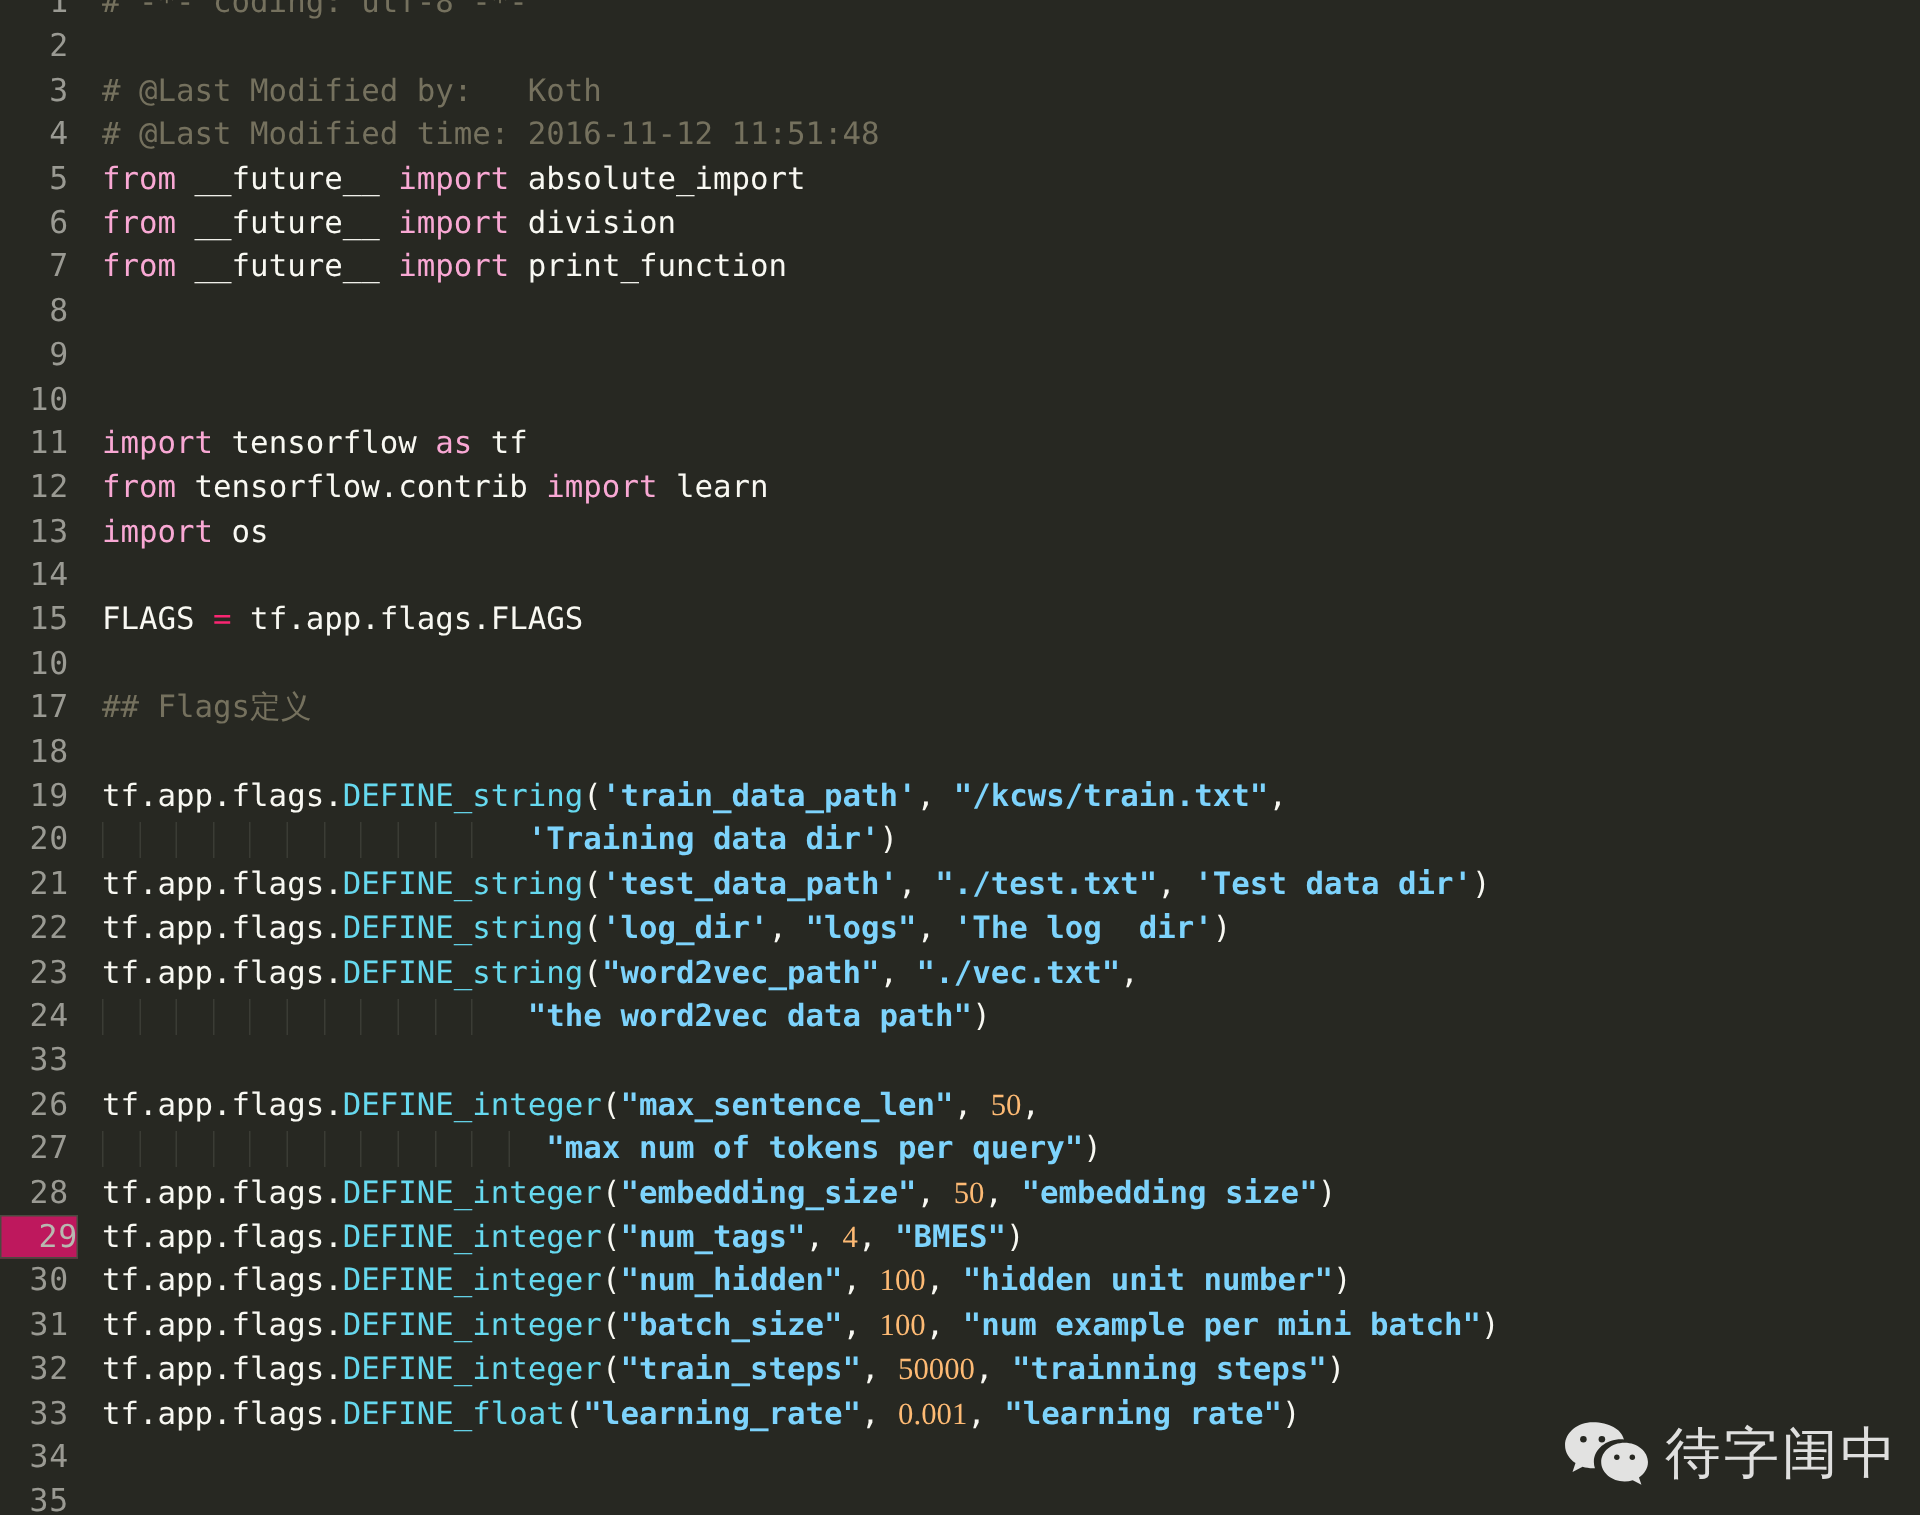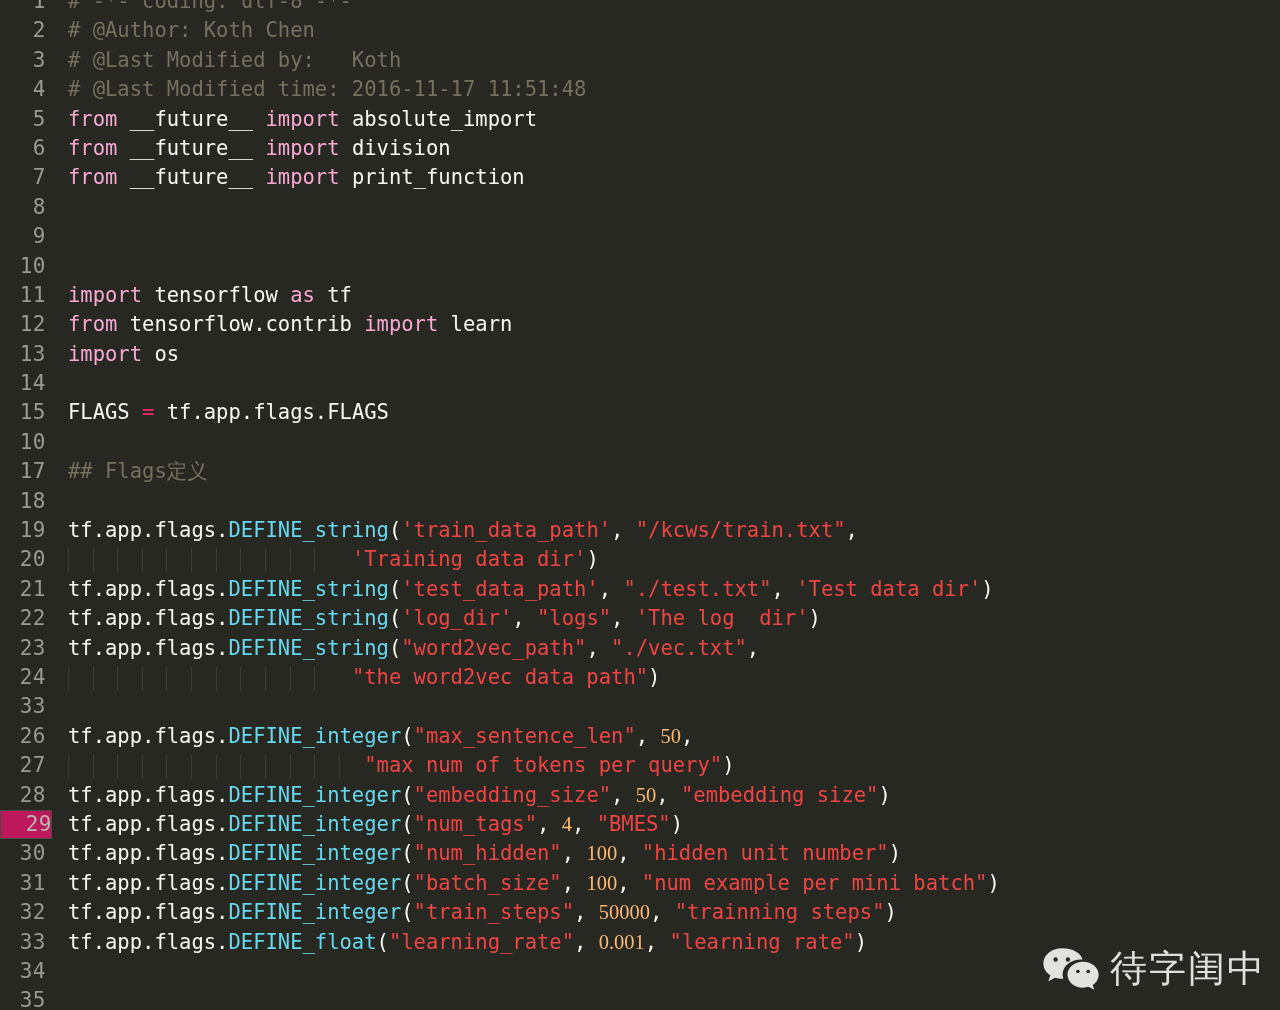--- a/index.html
+++ b/index.html
@@ -126,7 +126,7 @@
 <div id="editor">
   <div id="lines">
       <div class="line"><div class="gutter">1</div><div class="code"><span class="cmt"># -*- coding: utf-8 -*-</span></div></div>
-      <div class="line"><div class="gutter">2</div><div class="code"><span class="cmt"># @Author: Koth Chen</span></div></div>
+      <div class="line"><div class="gutter">2</div></div>
       <div class="line"><div class="gutter">3</div><div class="code"><span class="cmt"># @Last Modified by:   Koth</span></div></div>
       <div class="line"><div class="gutter">4</div><div class="code"><span class="cmt"># @Last Modified time: 2016-11-17 11:51:48</span></div></div>
       <div class="line"><div class="gutter">5</div><div class="code"><span class="kw">from</span><span class="pl"> __future__ </span><span class="kw">import</span><span class="pl"> absolute_import</span></div></div>

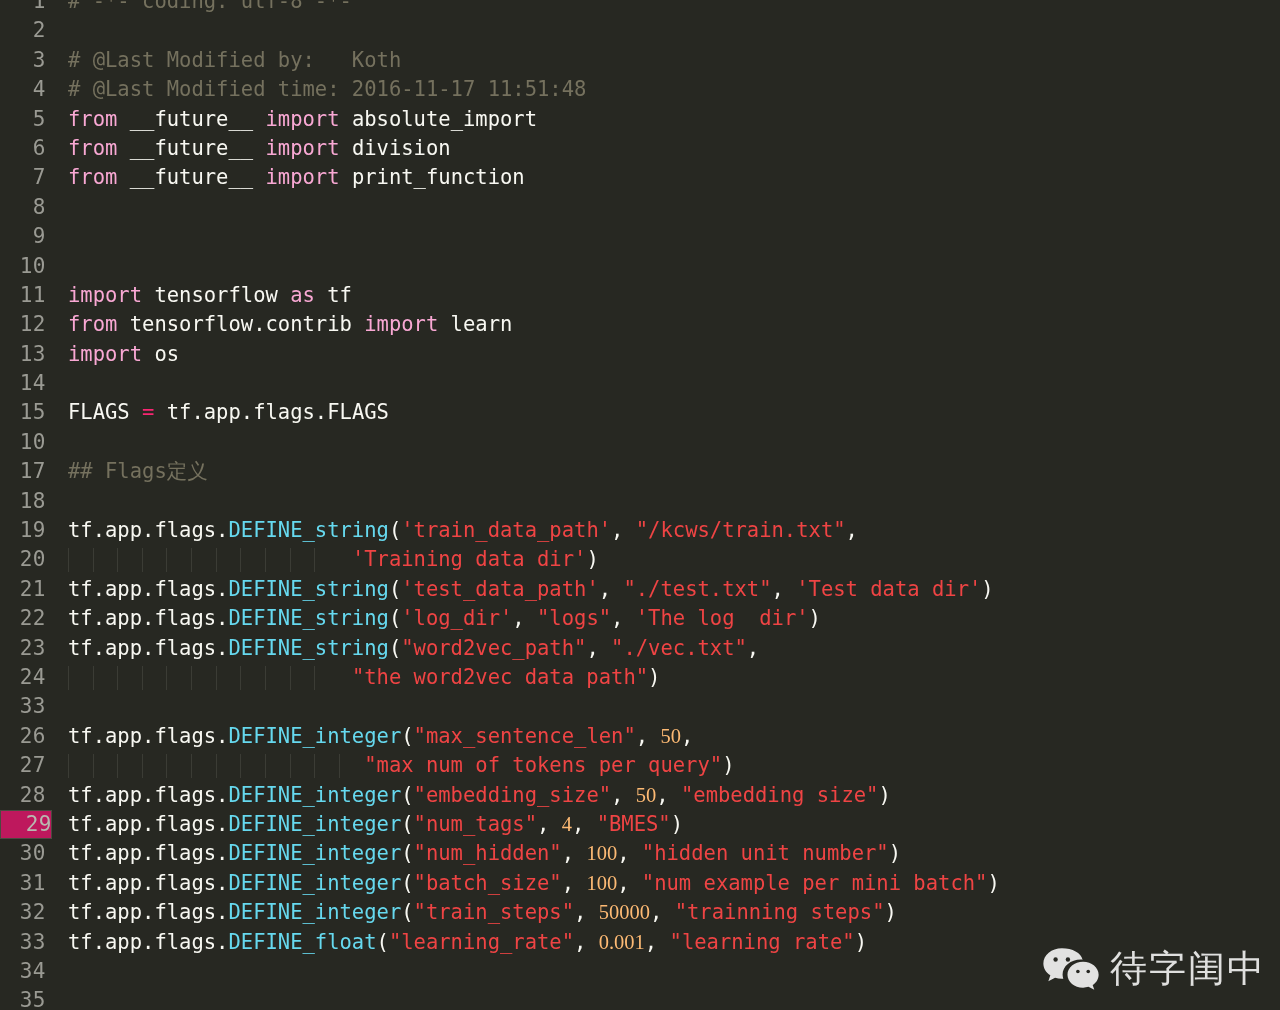--- a/index.html
+++ b/index.html
@@ -128,7 +128,7 @@
       <div class="line"><div class="gutter">1</div><div class="code"><span class="cmt"># -*- coding: utf-8 -*-</span></div></div>
       <div class="line"><div class="gutter">2</div></div>
       <div class="line"><div class="gutter">3</div><div class="code"><span class="cmt"># @Last Modified by:   Koth</span></div></div>
-      <div class="line"><div class="gutter">4</div><div class="code"><span class="cmt"># @Last Modified time: 2016-11-17 11:51:48</span></div></div>
+      <div class="line"><div class="gutter">4</div><div class="code"><span class="cmt"># @Last Modified time: 2016-11-12 11:51:48</span></div></div>
       <div class="line"><div class="gutter">5</div><div class="code"><span class="kw">from</span><span class="pl"> __future__ </span><span class="kw">import</span><span class="pl"> absolute_import</span></div></div>
       <div class="line"><div class="gutter">6</div><div class="code"><span class="kw">from</span><span class="pl"> __future__ </span><span class="kw">import</span><span class="pl"> division</span></div></div>
       <div class="line"><div class="gutter">7</div><div class="code"><span class="kw">from</span><span class="pl"> __future__ </span><span class="kw">import</span><span class="pl"> print_function</span></div></div>

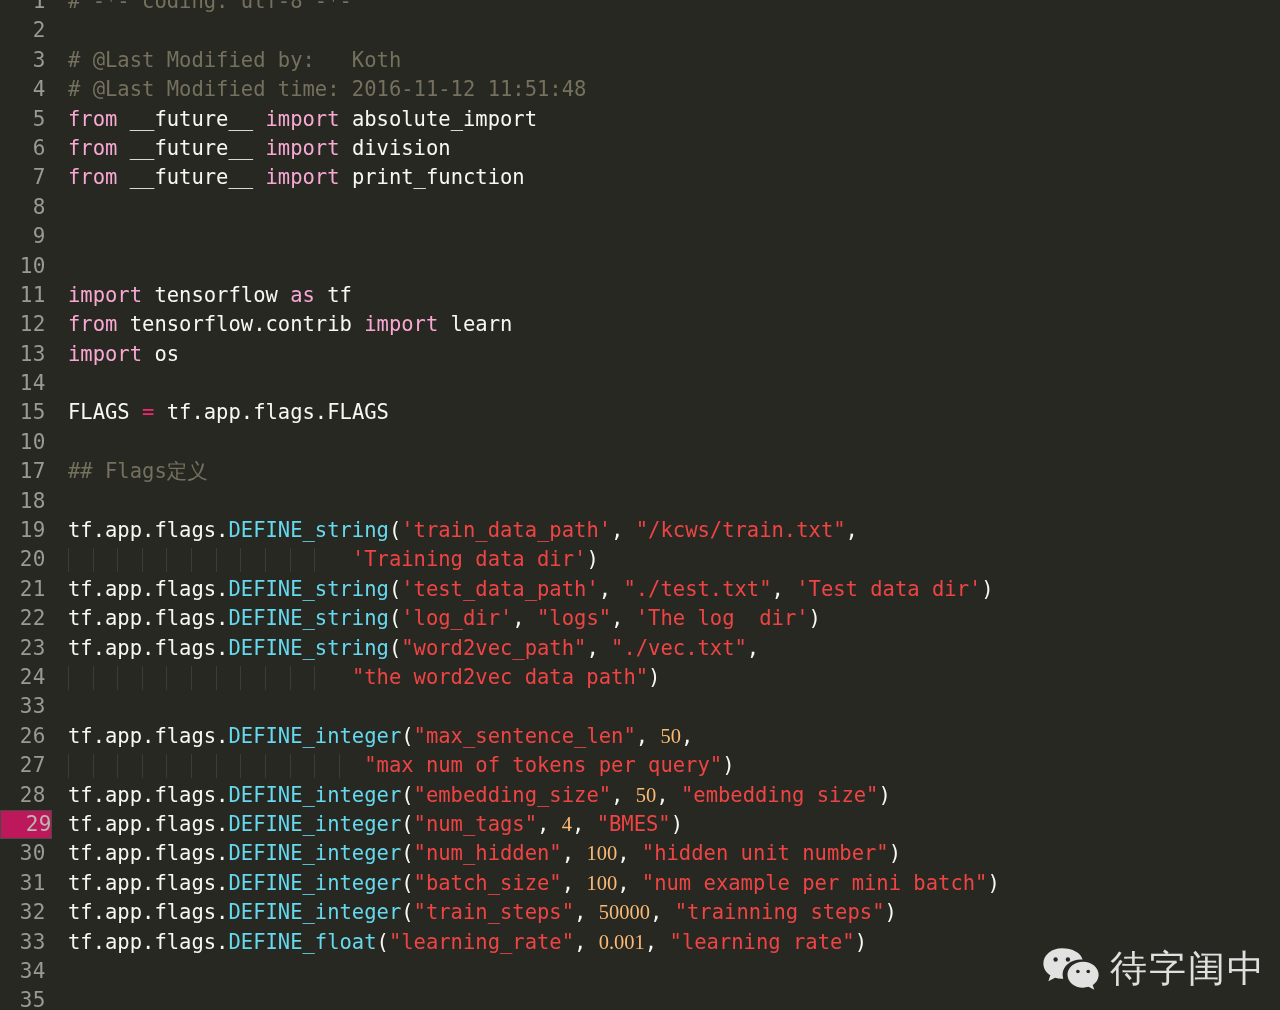--- a/index.html
+++ b/index.html
@@ -91,7 +91,7 @@
   .kw  { color: #f9a8d4; }
   .op  { color: #f92672; }
   .fn  { color: #66d9ef; }
-  .str { color: #ef4444; }
+  .str { color: #7dd3fc; font-weight: bold; }
   .num { color: #fdba74; font-family: Liberation Serif, serif; }
   .pl  { color: #f8f8f2; }
 

